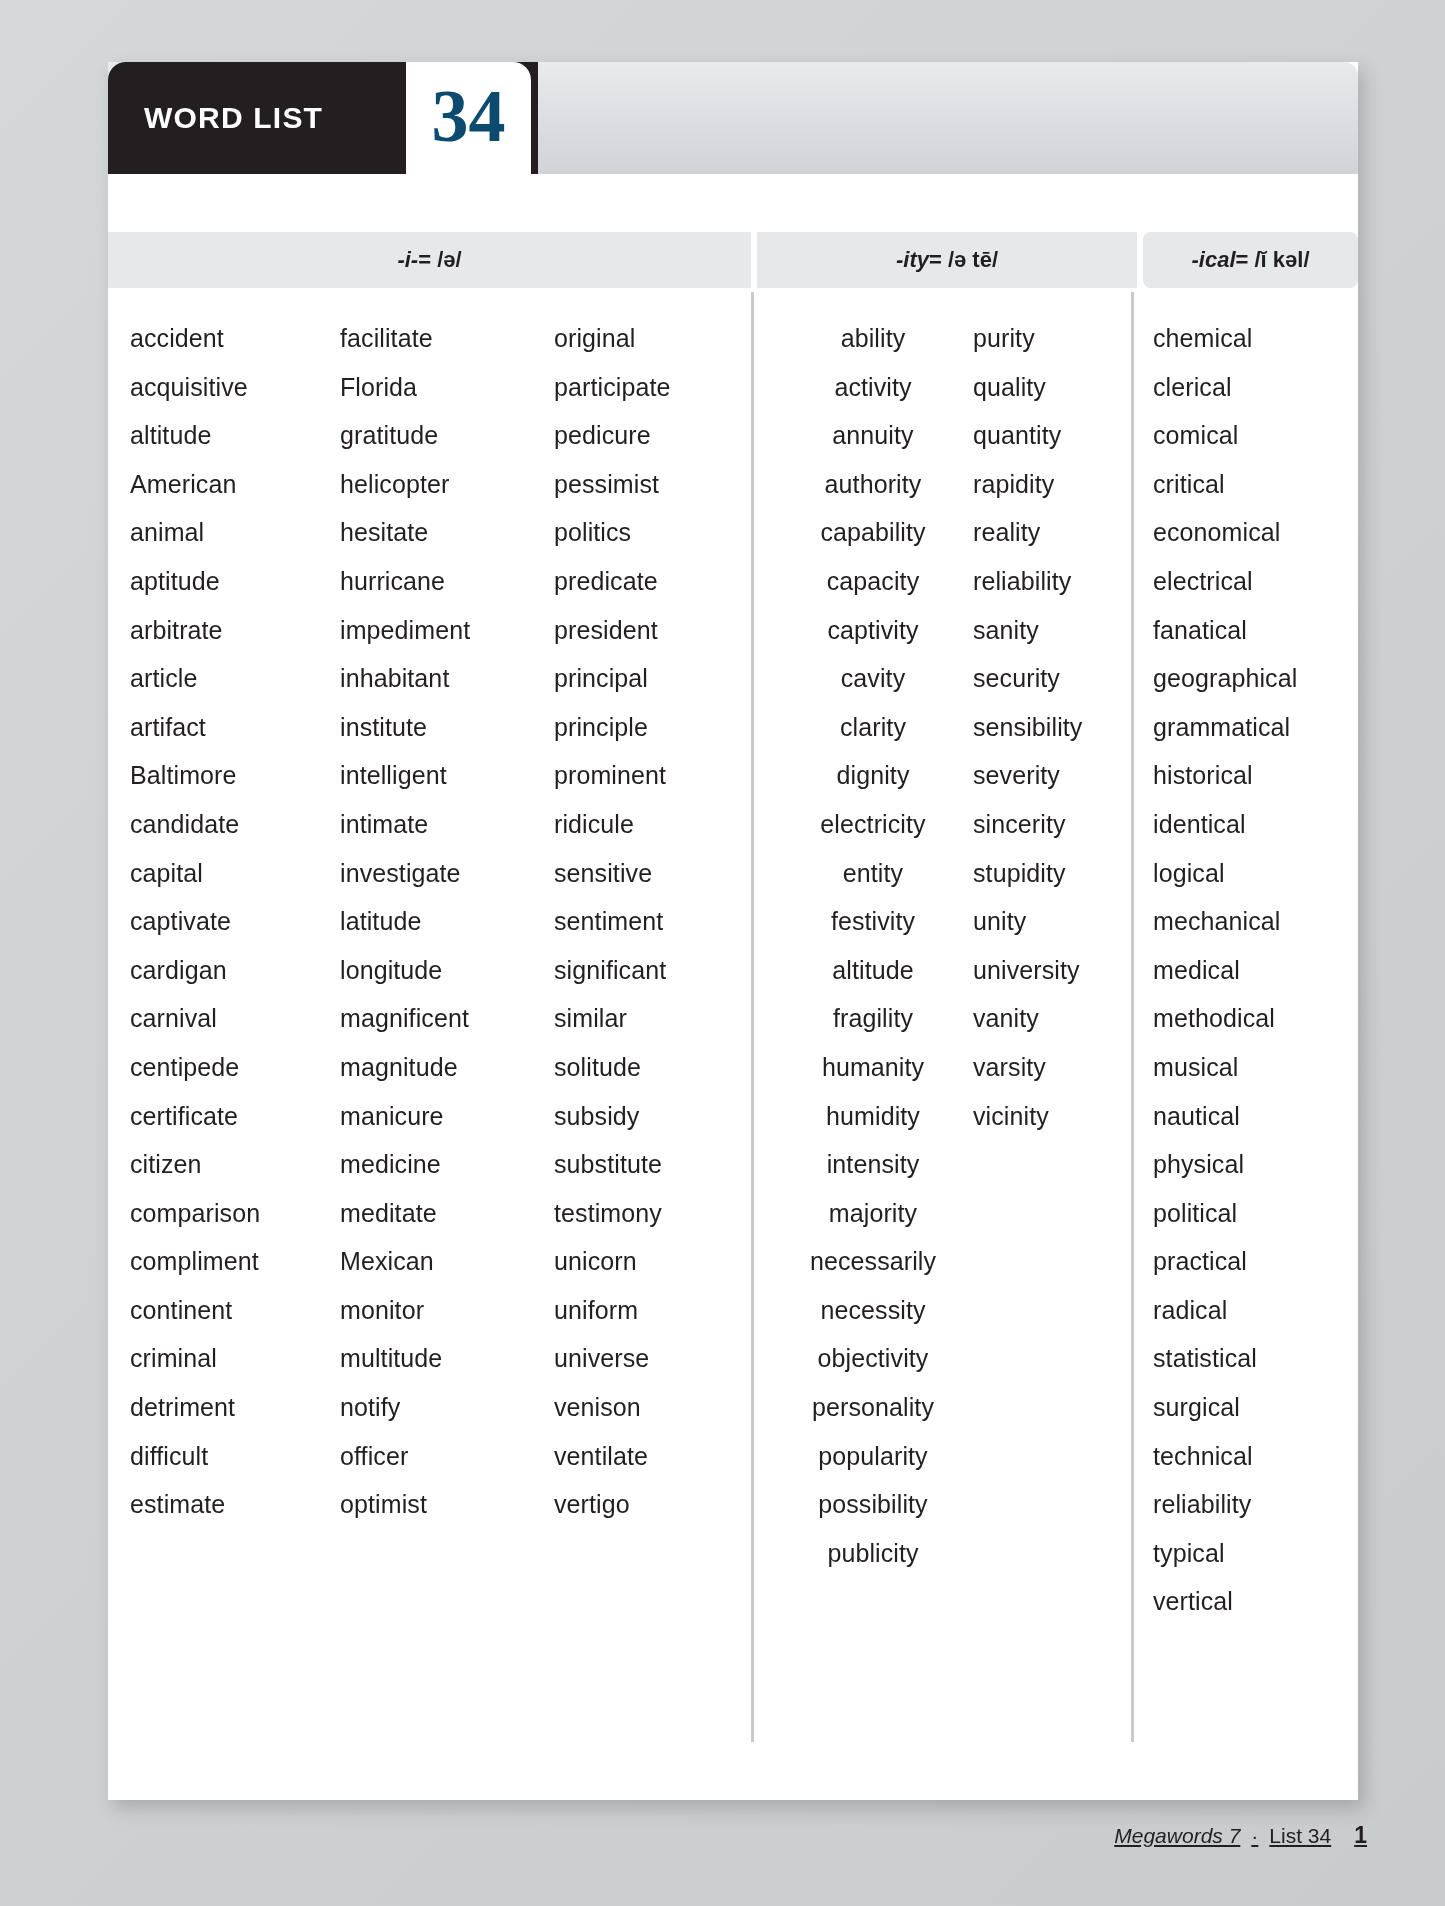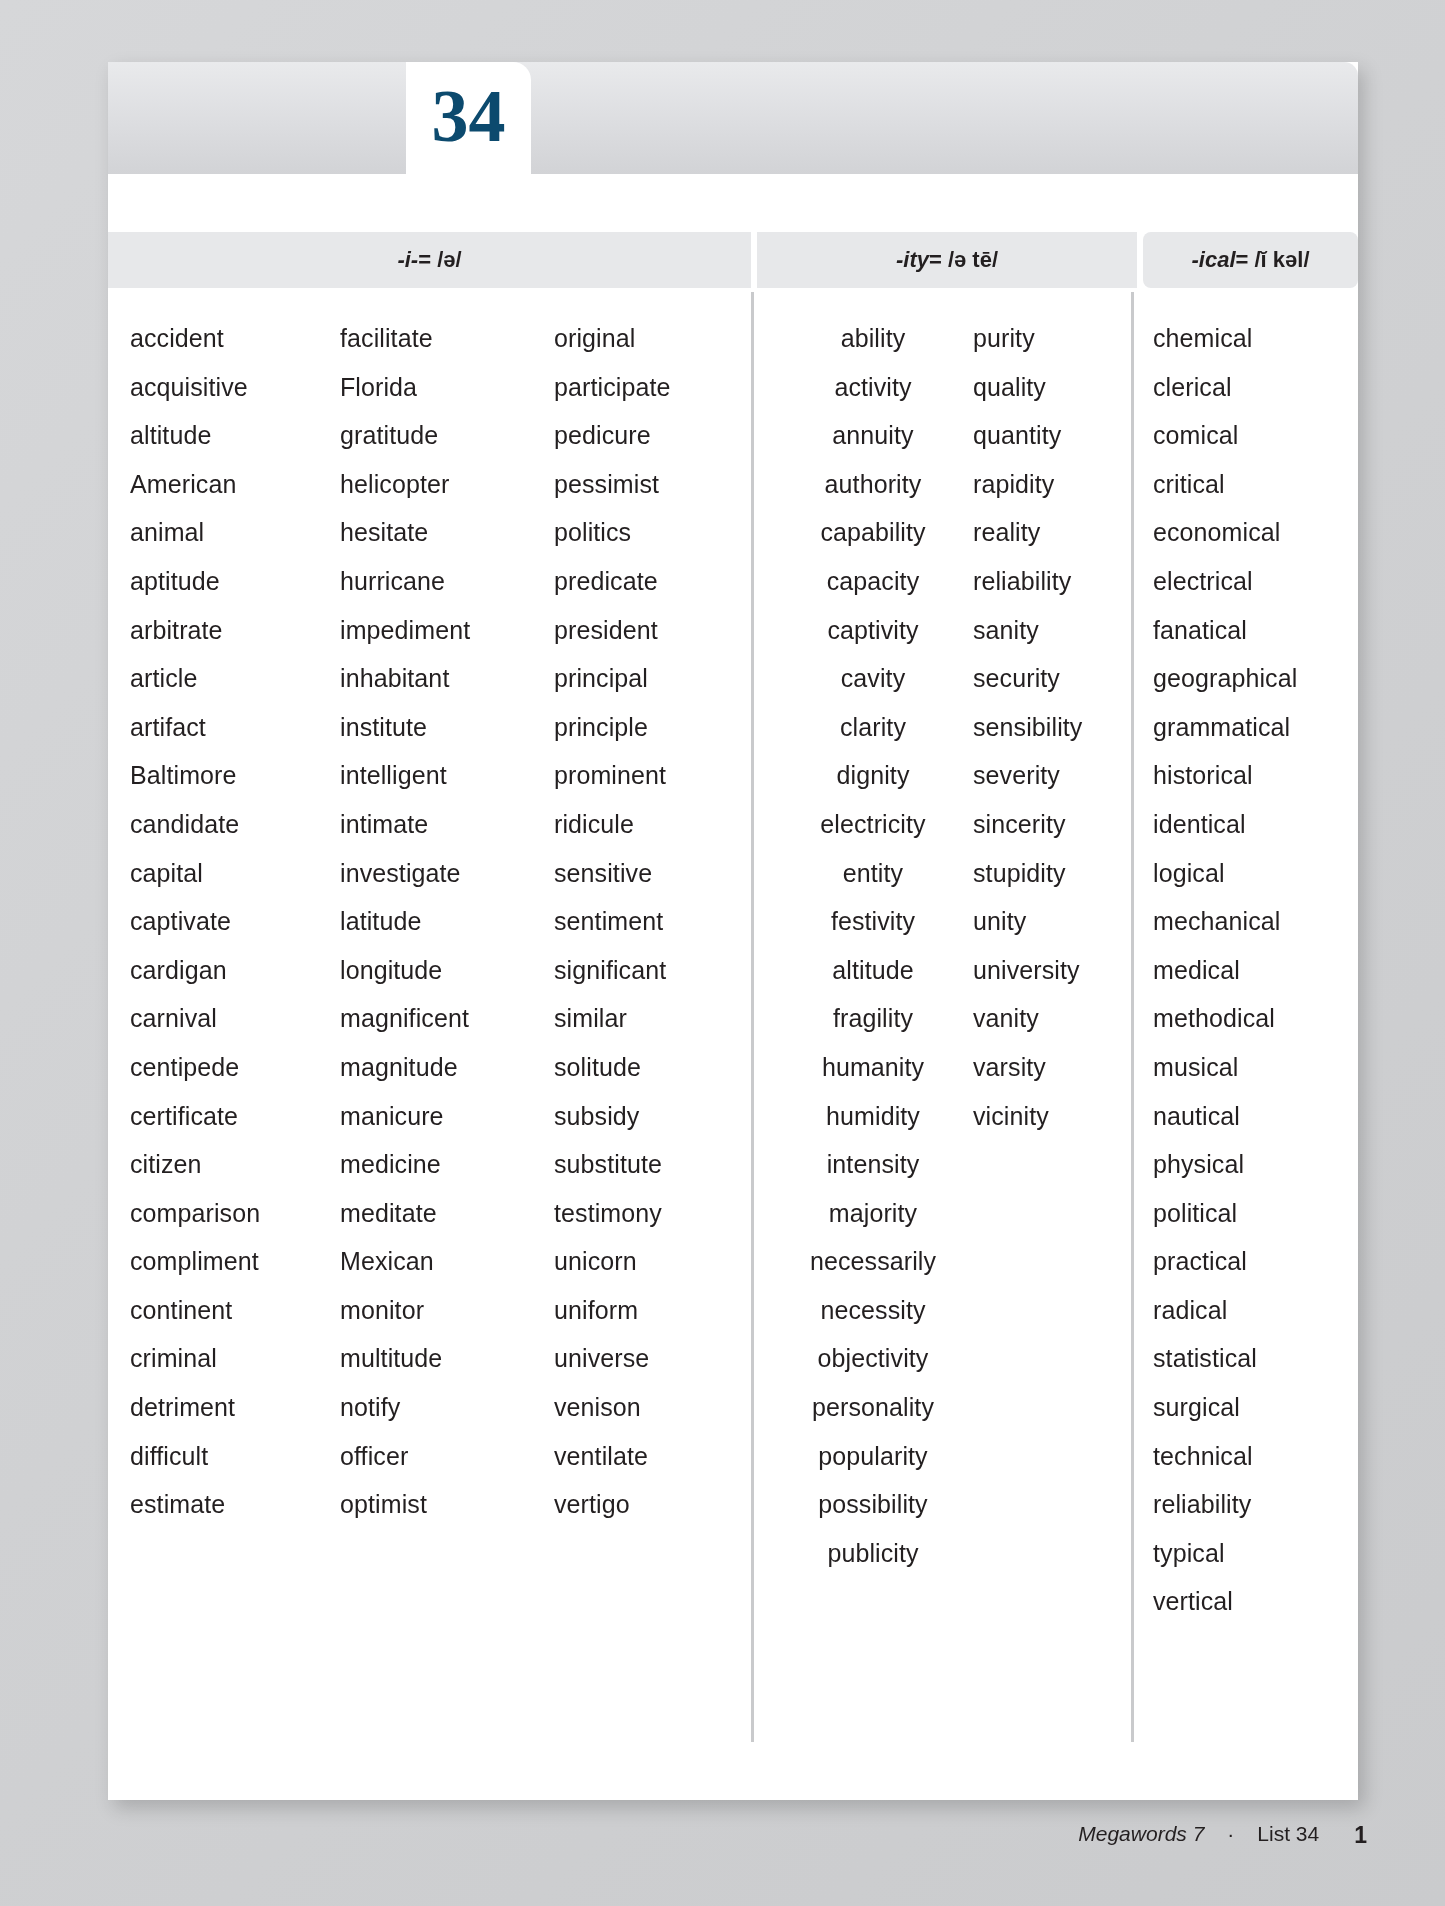--- a/index.html
+++ b/index.html
@@ -211,6 +211,9 @@
   <div class="sheet">
 
     <div class="header-bar">
+      <div class="tab-black">
+        <span class="wl-text">WORD LIST</span>
+      </div>
       <div class="num-plate">
         <span class="num">34</span>
       </div>

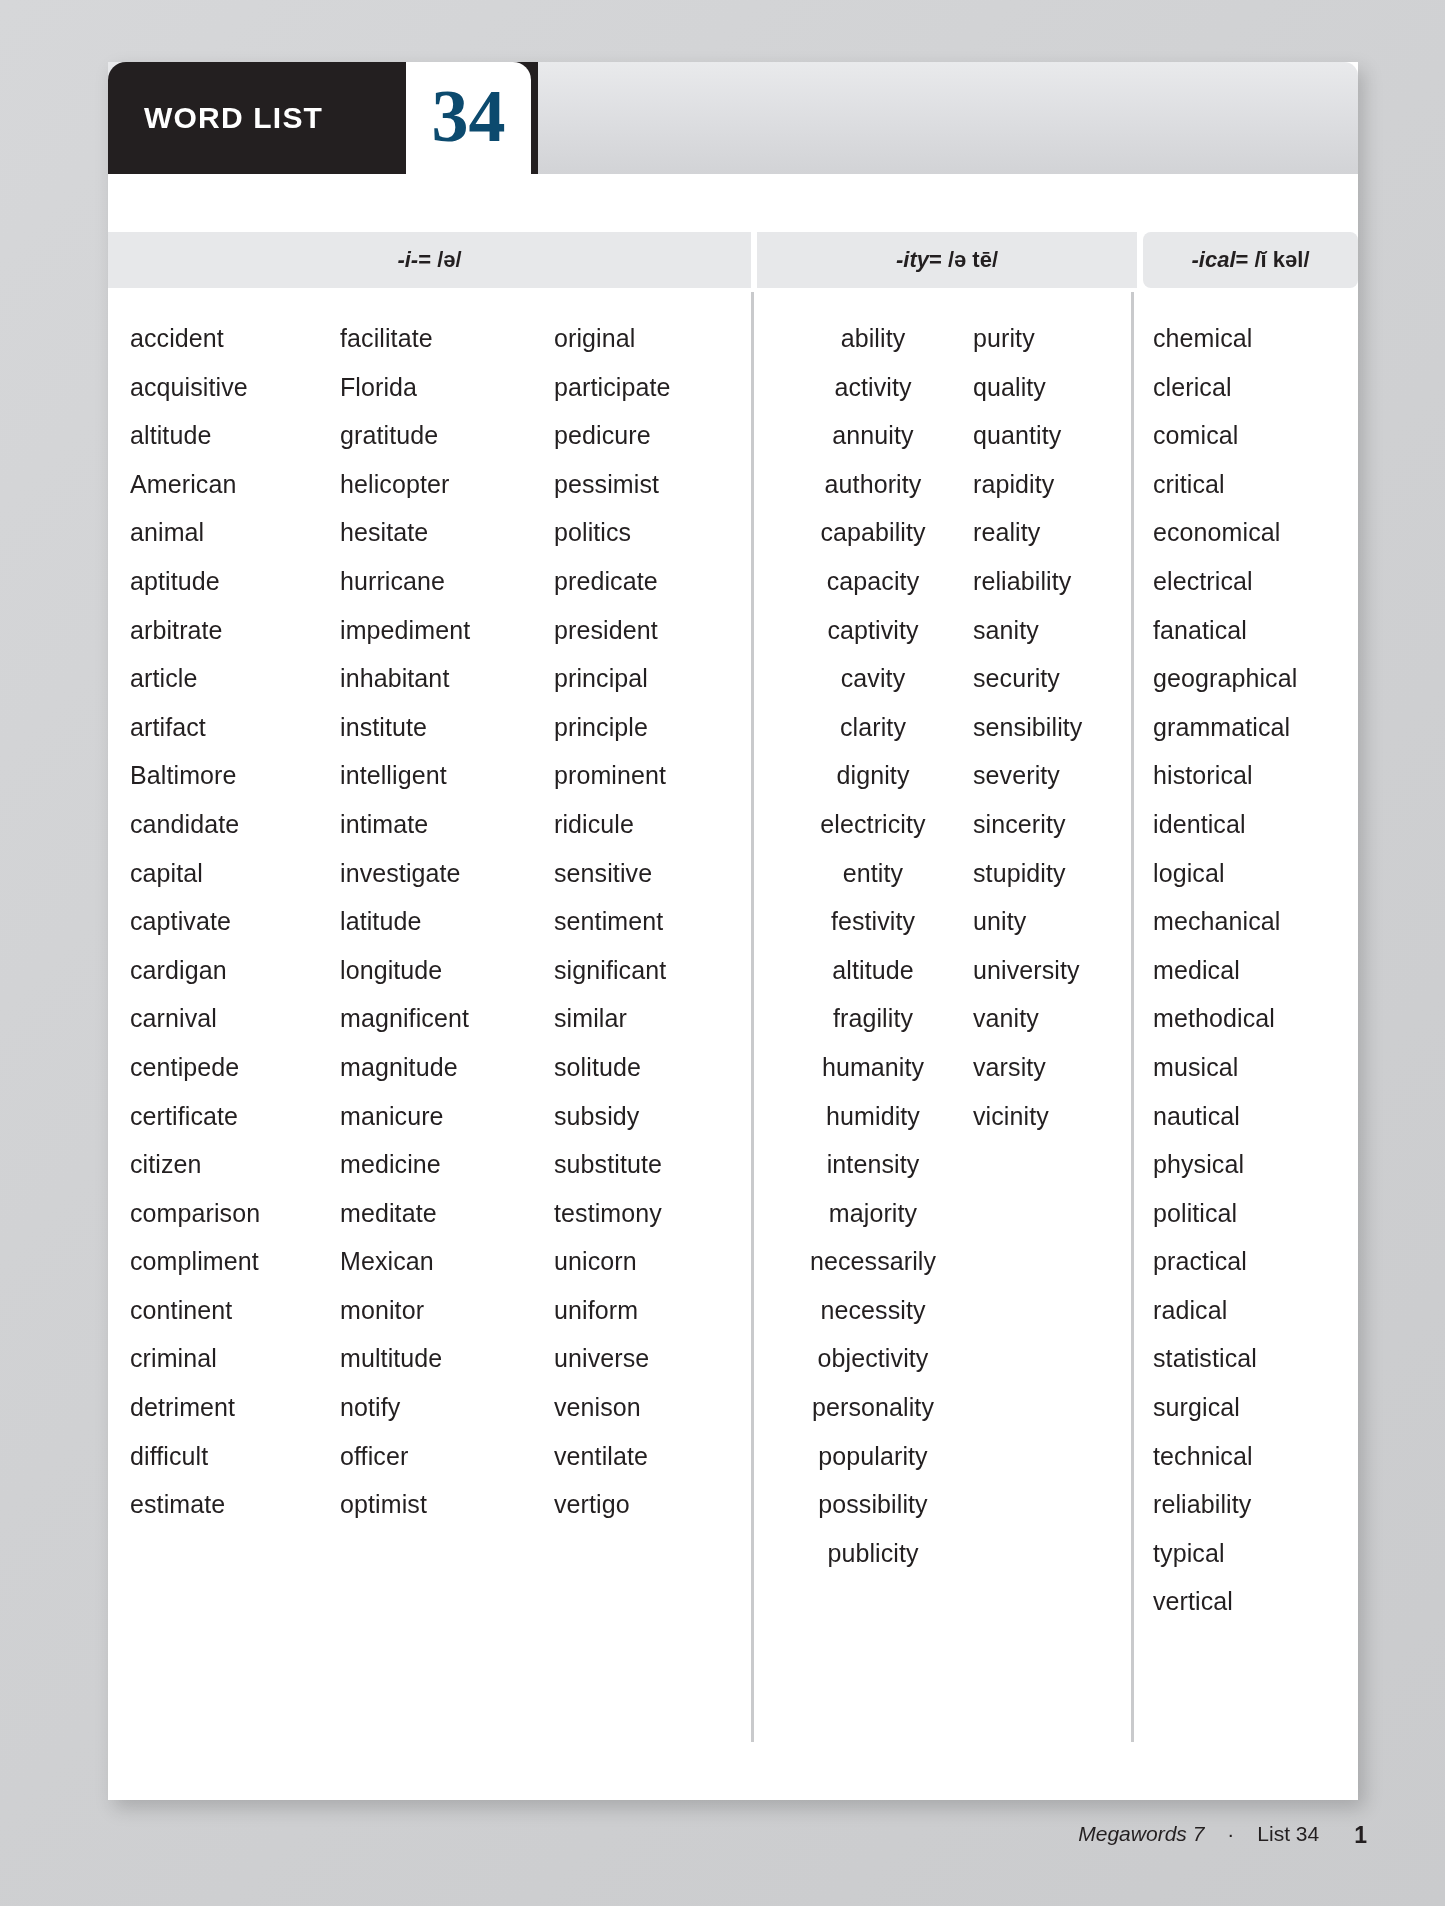--- a/index.html
+++ b/index.html
@@ -195,9 +195,10 @@
     font-size: 21px;
     color: #231f20;
     display: flex;
-    align-items: flex-start;
-    gap: 13px;
+    align-items: center;
+    gap: 1px;
     white-space: nowrap;
+    text-decoration: underline;
   }
   .footer .fi { font-style: italic; }
   .footer .sep { margin: 0 10px; }

